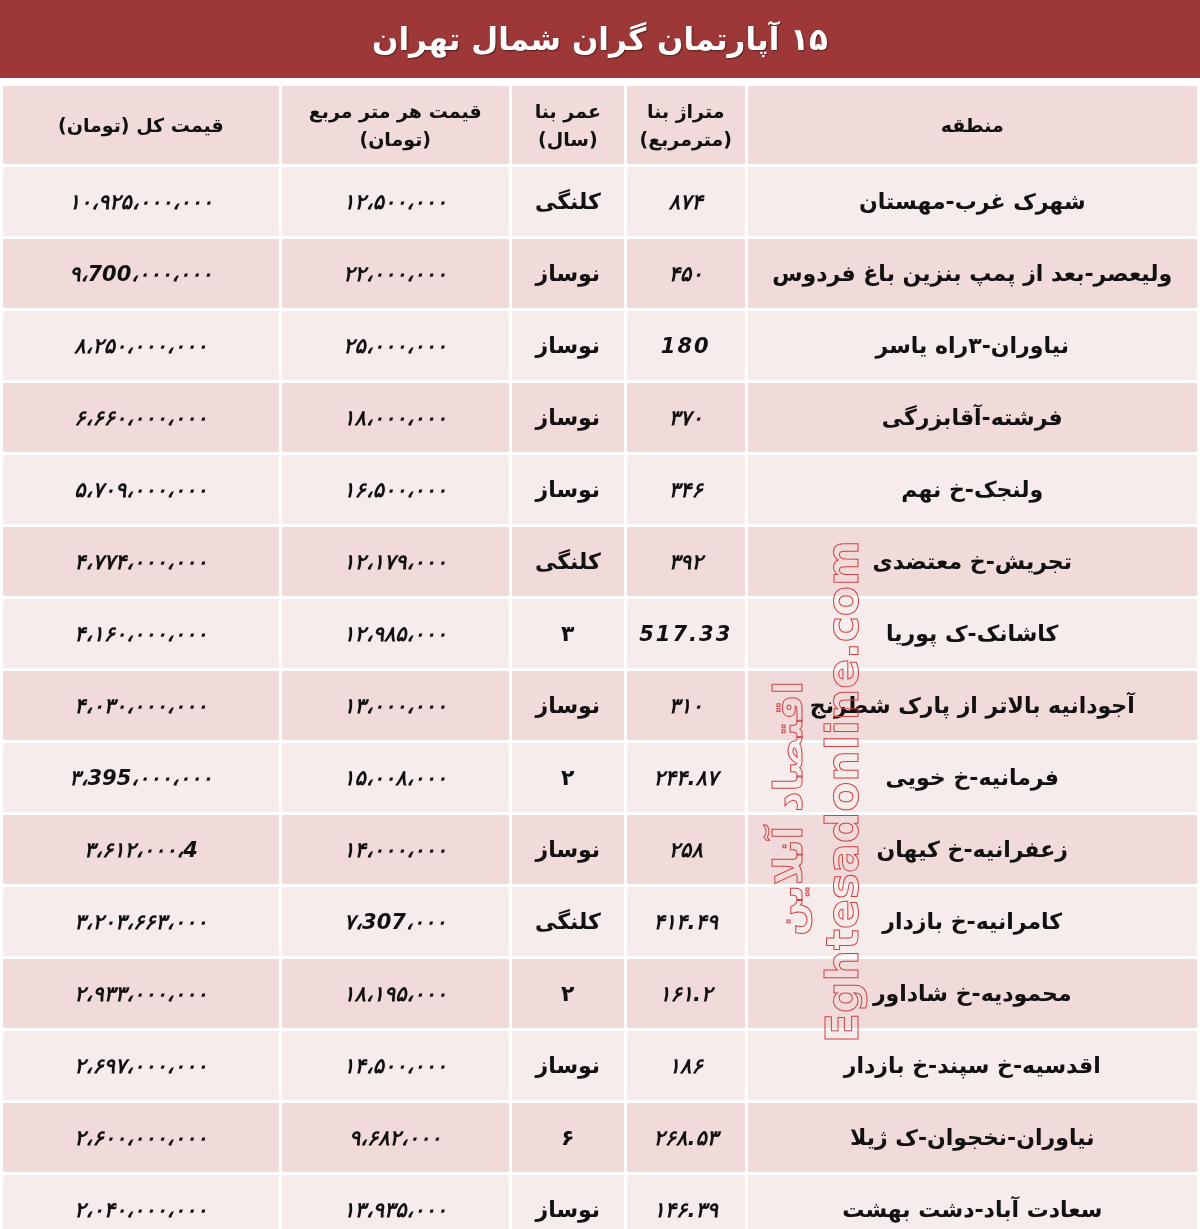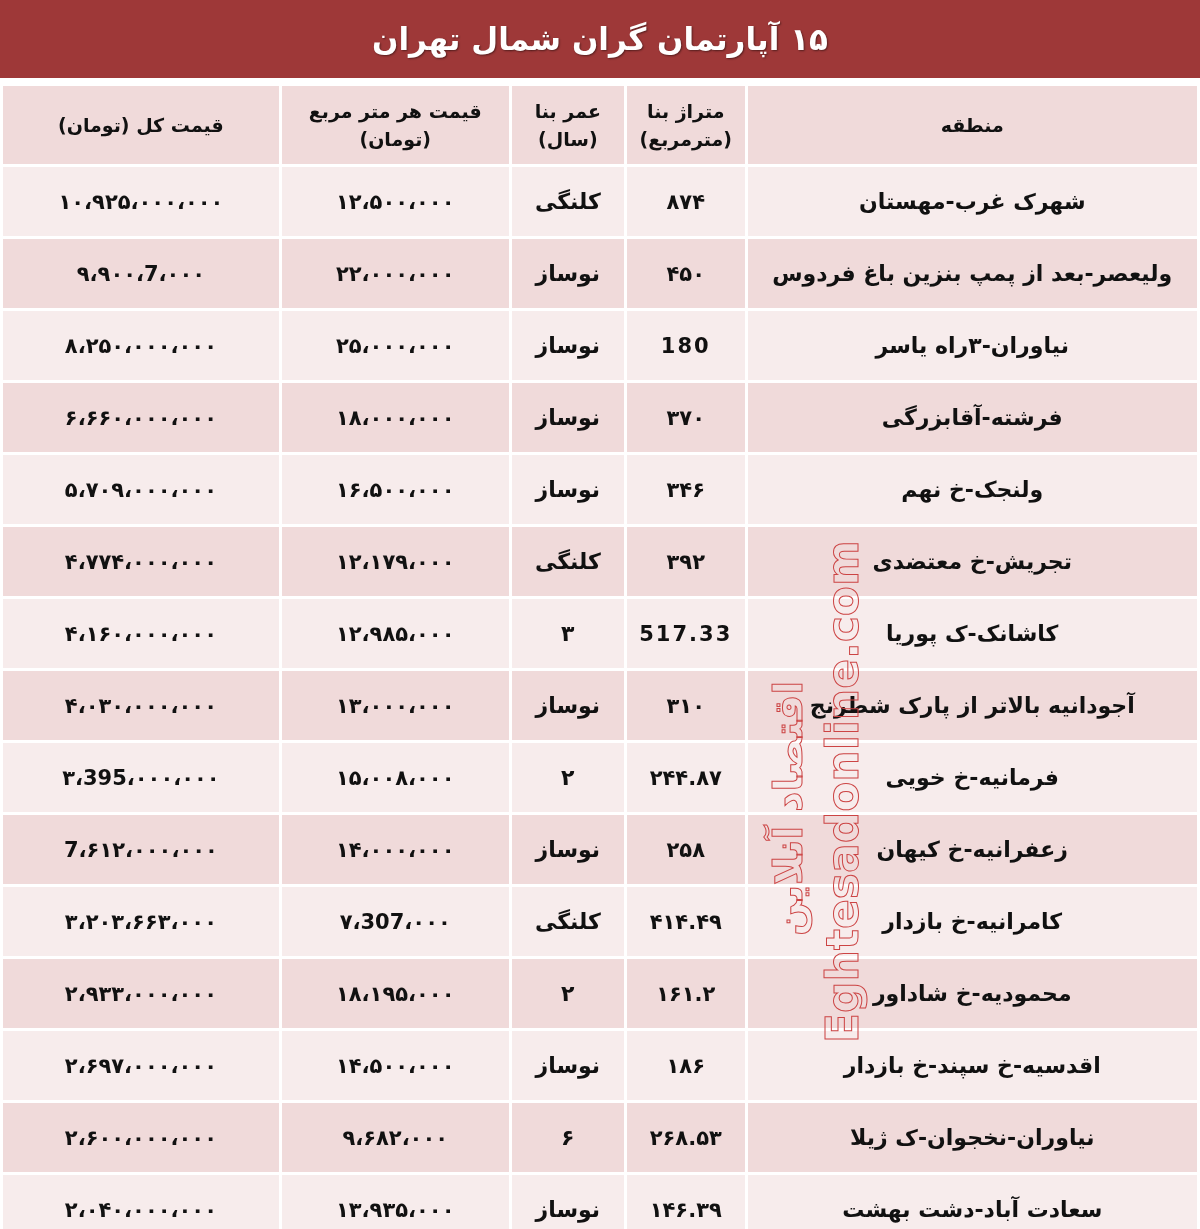--- a/index.html
+++ b/index.html
@@ -16,7 +16,7 @@
   td { height: 69px; font-weight: bold; font-size: 22px; }
   tr.odd td { background: #f7ecec; }
   tr.even td { background: #f0dada; }
-  td.num { font-size: 21px; letter-spacing: 2px; }
+  td.num { font-size: 21px; letter-spacing: 2px; font-style: italic; }
   col.c-region { width: 440px; }
   col.c-area { width: 115px; }
   col.c-age { width: 110px; }

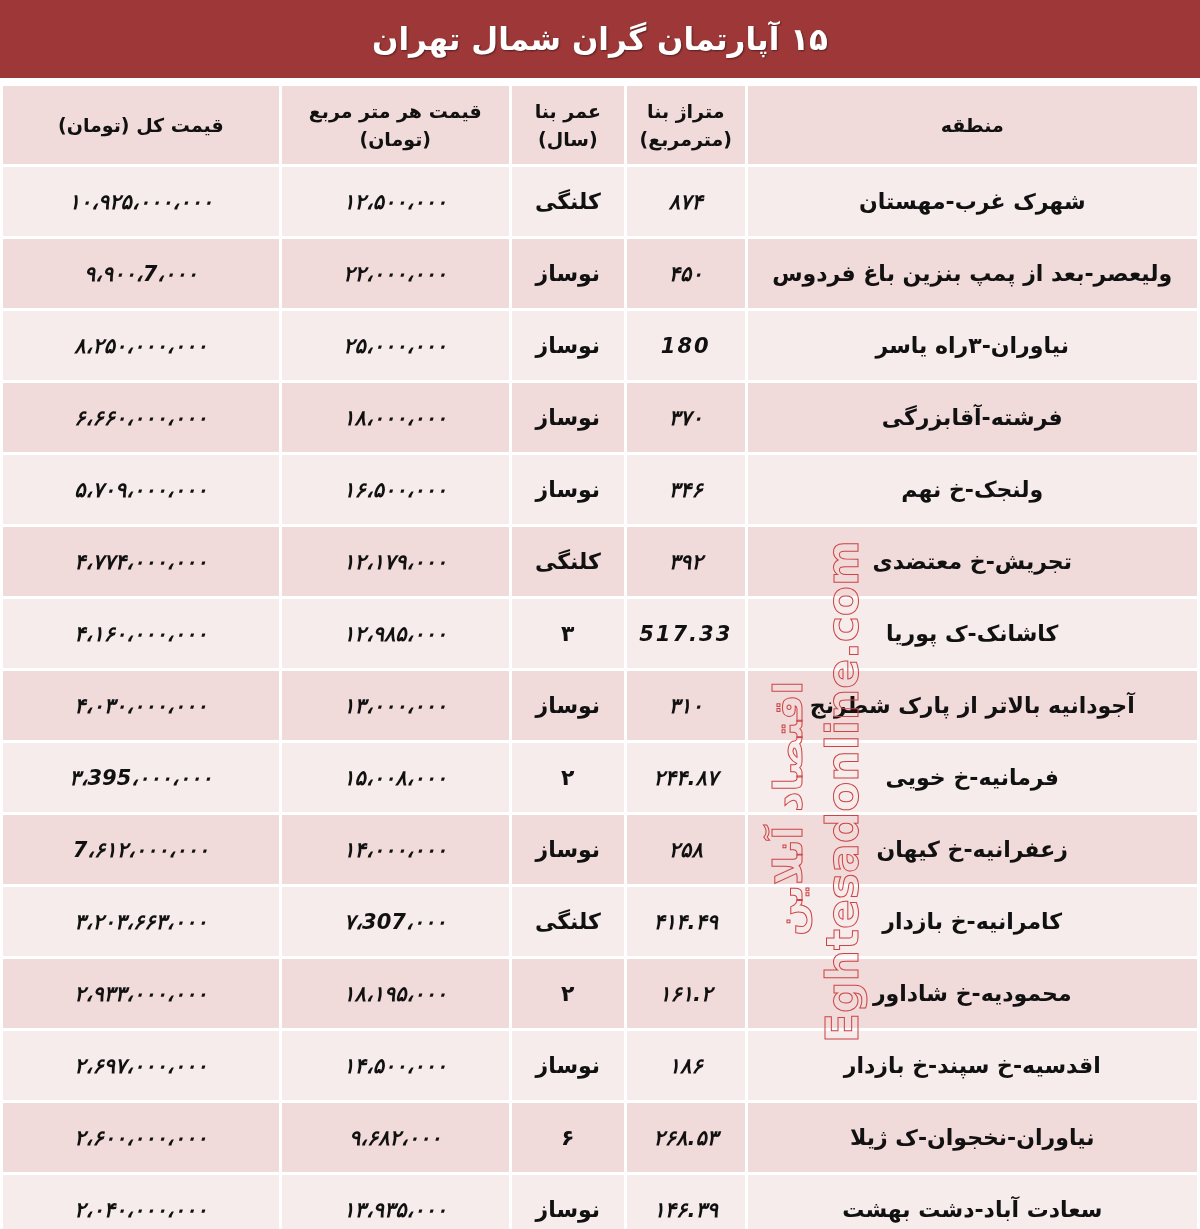--- a/index.html
+++ b/index.html
@@ -65,7 +65,7 @@
         <td class="num">۴۵۰</td>
         <td>نوساز</td>
         <td class="num">۲۲،۰۰۰،۰۰۰</td>
-        <td class="num">۹،۹۰۰،7،۰۰۰</td>
+        <td class="num">۹،700،۰۰۰،۰۰۰</td>
       </tr>
       <tr class="odd">
         <td>نیاوران-۳راه یاسر</td>

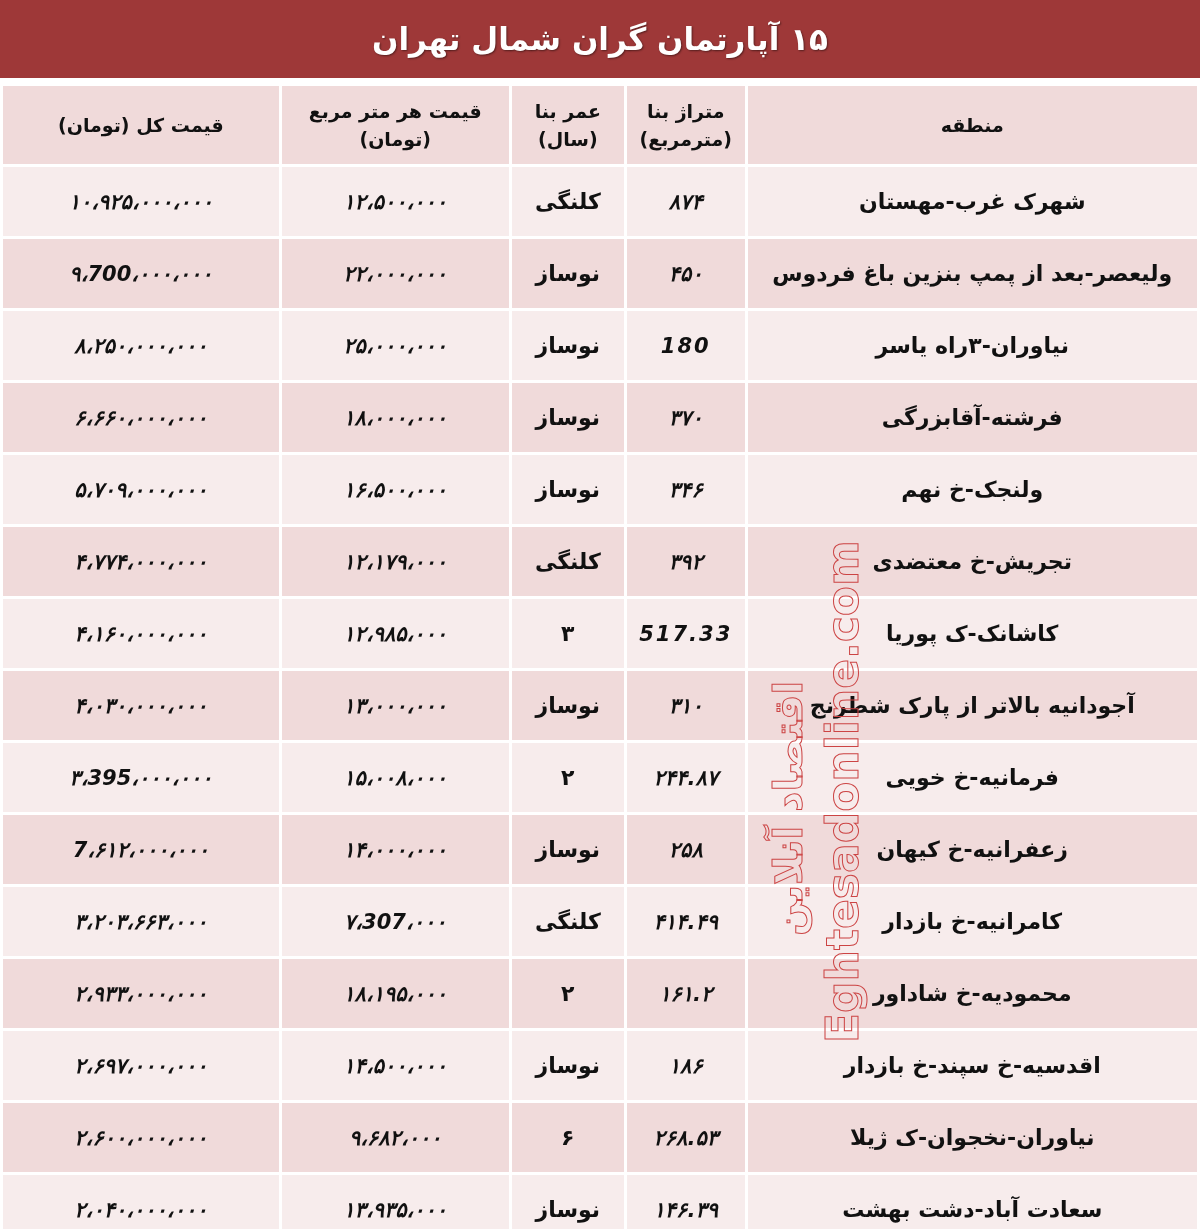--- a/index.html
+++ b/index.html
@@ -121,7 +121,7 @@
         <td class="num">۲۵۸</td>
         <td>نوساز</td>
         <td class="num">۱۴،۰۰۰،۰۰۰</td>
-        <td class="num">7،۶۱۲،۰۰۰،۰۰۰</td>
+        <td class="num">۳،۶۱۲،۰۰۰،4</td>
       </tr>
       <tr class="odd">
         <td>کامرانیه-خ بازدار</td>

